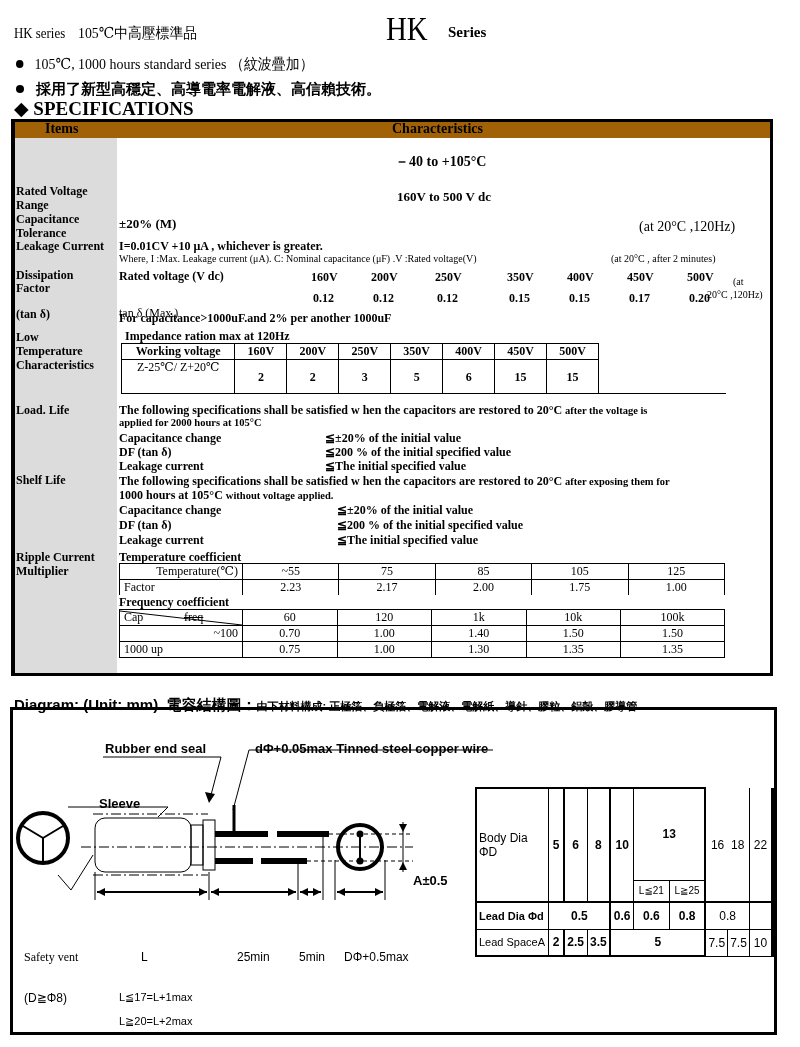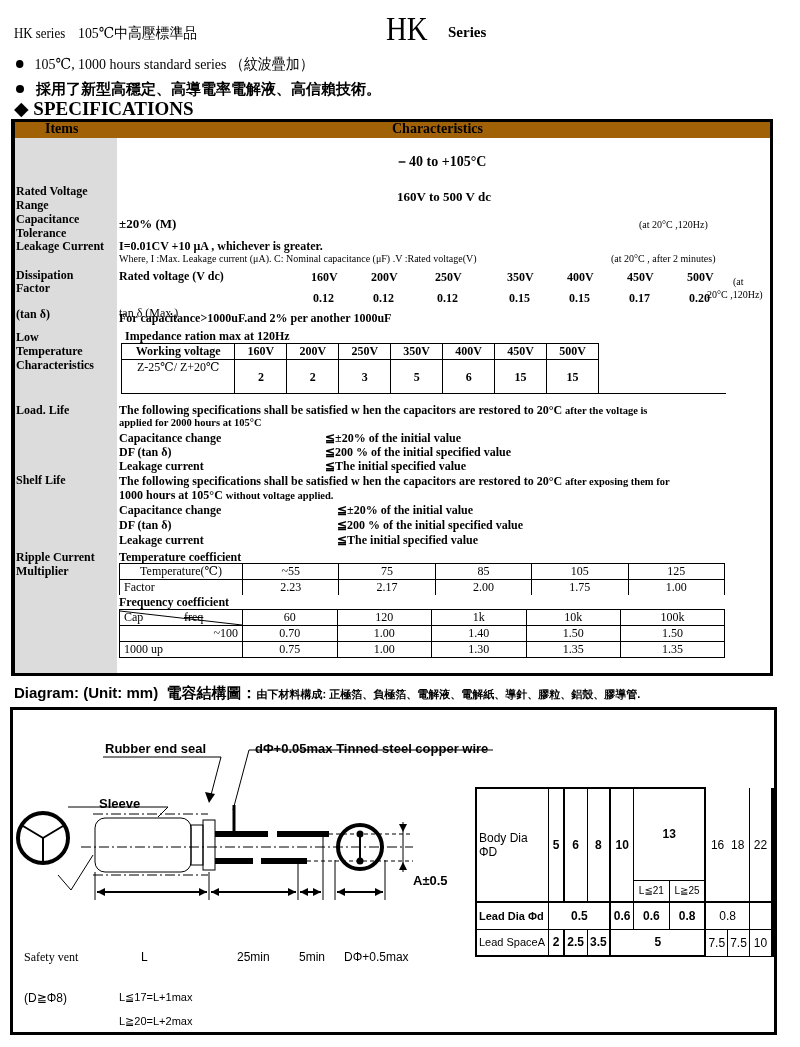--- a/index.html
+++ b/index.html
@@ -81,7 +81,7 @@
 
   <div class="lbl" style="top:90px;width:95px;white-space:normal">Capacitance Tolerance</div>
   <div class="t" style="left:104px;top:94px;font-size:13px">±20% (M)</div>
-  <div class="tn" style="left:624px;top:97px;font-size:10px">(at 20°C ,120Hz)</div>
+  <div class="tn" style="left:624px;top:97px;font-size:14px">(at 20°C ,120Hz)</div>
 
   <div class="lbl" style="top:117px">Leakage Current</div>
   <div class="t" style="left:104px;top:117px">I=0.01CV +10 μA , whichever is greater.</div>

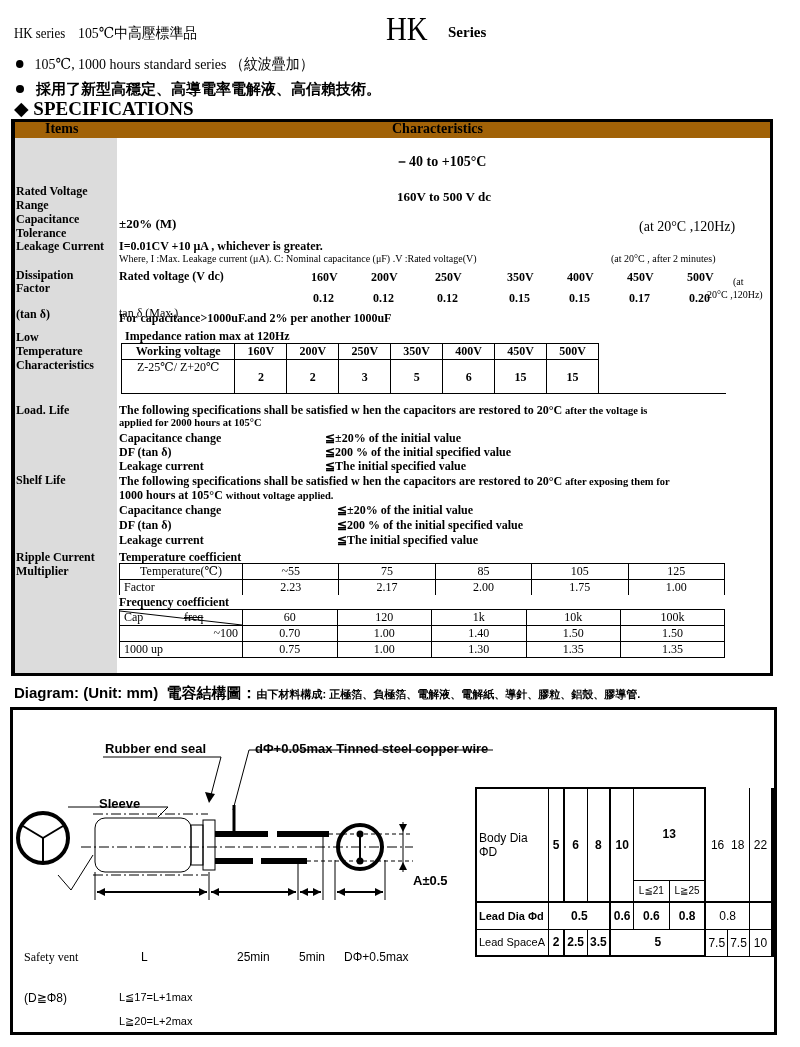--- a/index.html
+++ b/index.html
@@ -144,7 +144,7 @@
   <table class="grid" style="left:104px;top:441px;width:606px;font-weight:normal">
     <tbody>
         <tr id="rt-head">
-          <td style="width:114px;text-align:center">Temperature(℃)</td>
+          <td style="width:114px;text-align:right">Temperature(℃)</td>
           <td>~55</td>
           <td>75</td>
           <td>85</td>

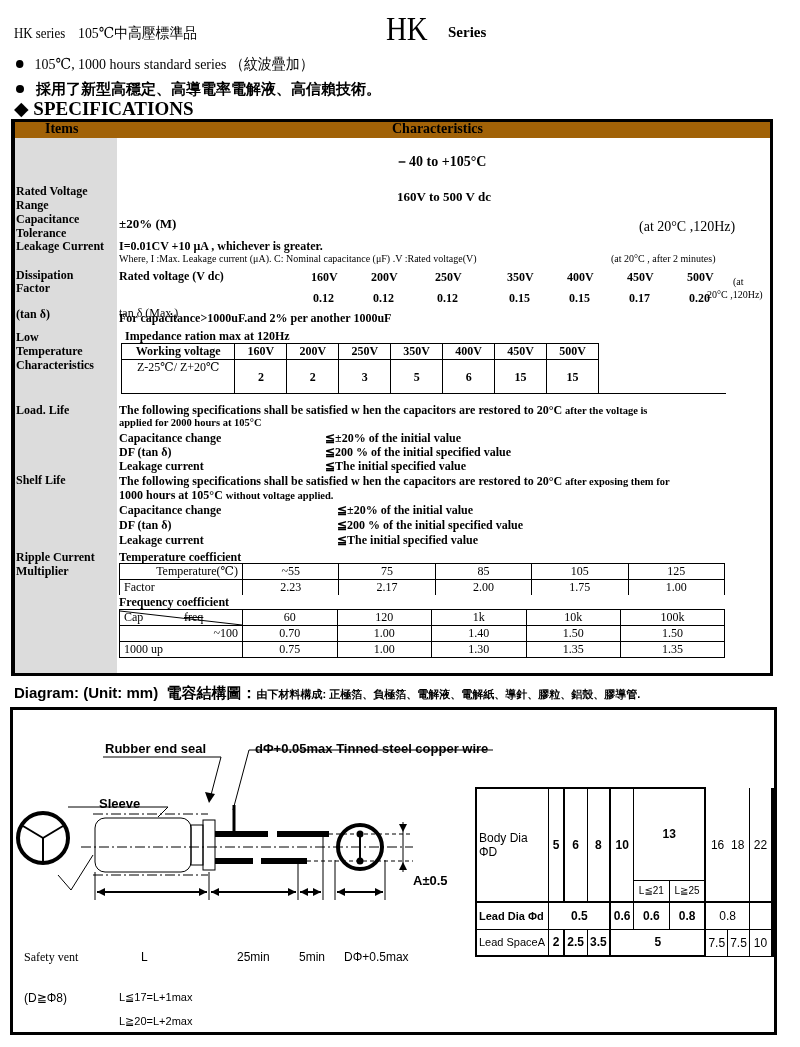--- a/index.html
+++ b/index.html
@@ -6,7 +6,7 @@
   body { width:800px; height:1047px; position:relative; overflow:hidden;
          font-family:"Liberation Serif","DejaVu Serif",serif; color:#000; }
   .abs { position:absolute; white-space:nowrap; }
-  .sans { font-family:"Liberation Sans","DejaVu Sans",sans-serif; }
+  .sans { font-family:"Liberation Sans","DejaVu Sans",sans-serif;margin-top:12px; }
   .b { font-weight:bold; }
 
   

